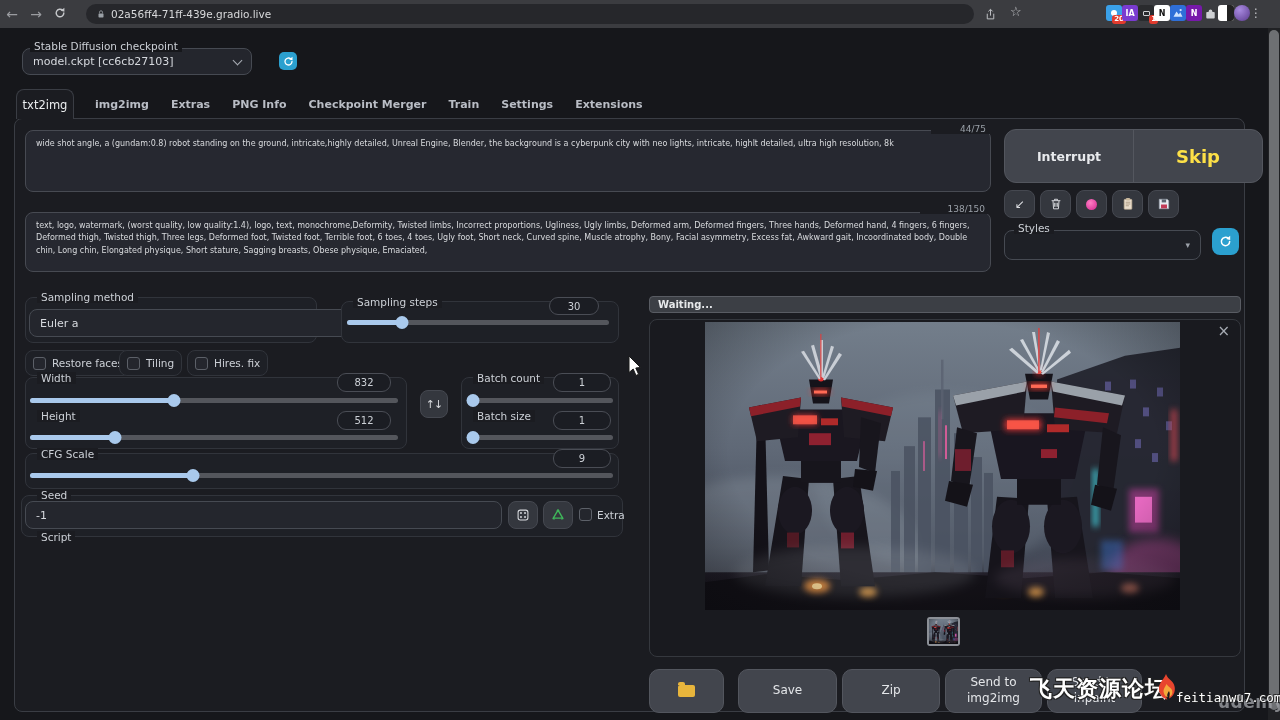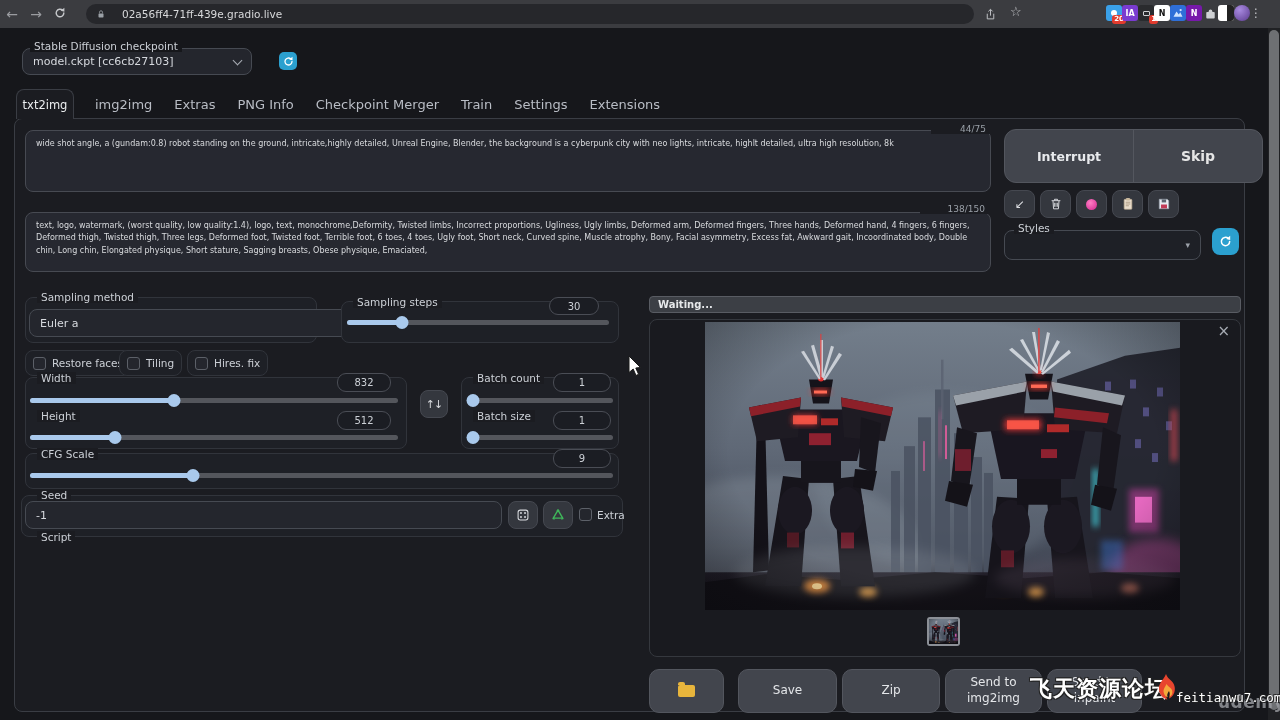--- a/index.html
+++ b/index.html
@@ -10,7 +10,7 @@
   
   .browser{position:absolute;left:0;top:0;width:1280px;height:28px;background:#3b3c40;display:flex;align-items:center;}
   .navg{color:#9a9ca0;font-size:14px;line-height:1;width:24px;text-align:center;cursor:default;}
-  .urlpill{position:absolute;left:86px;top:4px;width:888px;height:20px;background:#26272b;border-radius:10px;display:flex;align-items:center;color:#d8d9db;font-size:10.5px;padding-left:10px;gap:16px;}
+  .urlpill{position:absolute;left:86px;top:4px;width:888px;height:20px;background:#26272b;border-radius:10px;display:flex;align-items:center;color:#d8d9db;font-size:10.5px;padding-left:10px;gap:5px;}
   .extrow{position:absolute;right:18px;top:5px;display:flex;align-items:center;}
   .exticon{position:relative;width:16px;height:16px;border-radius:3px;display:flex;align-items:center;justify-content:center;font-size:8px;font-weight:bold;}
   .badge{position:absolute;right:-4px;bottom:-3px;background:#e23b2e;color:#fff;font-size:7px;font-weight:bold;border-radius:3px;padding:0 2px;line-height:9px;}

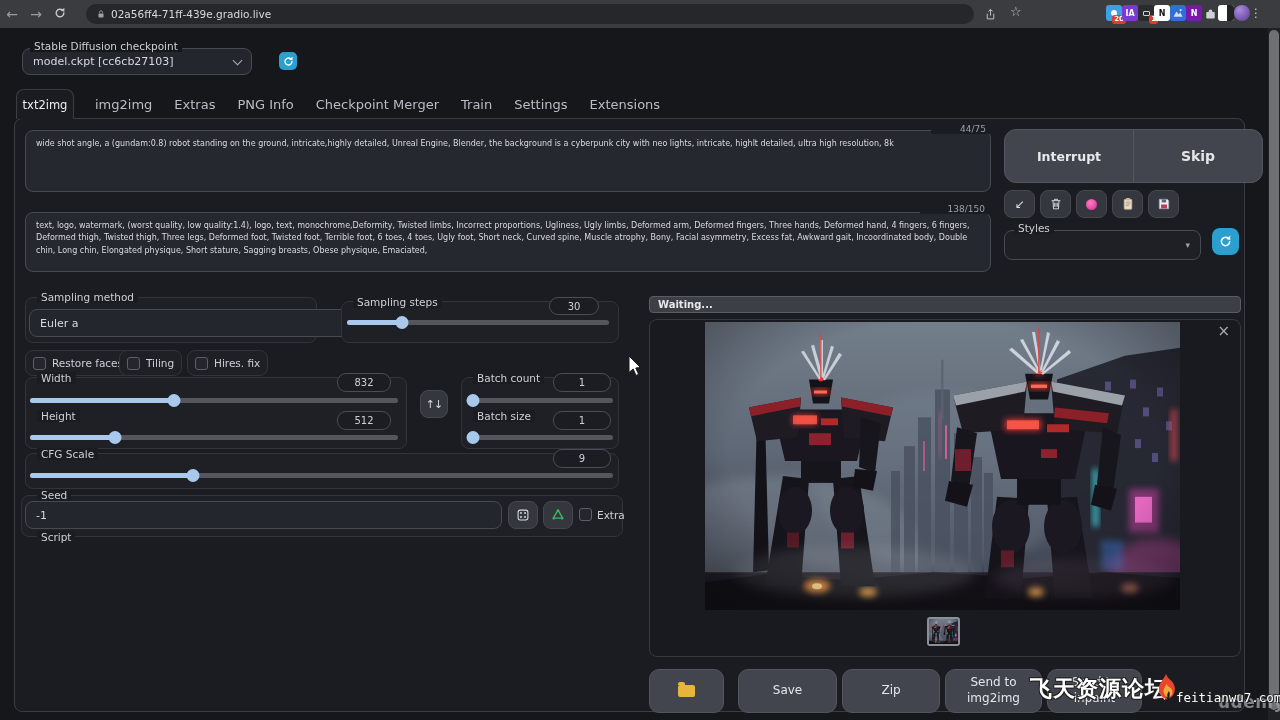--- a/index.html
+++ b/index.html
@@ -35,7 +35,7 @@
 
   
   .tabrow{position:absolute;left:84px;top:89px;height:30px;display:flex;align-items:center;}
-  .tab{padding:0 11px;font-size:13px;color:#b9bdc5;white-space:nowrap;}
+  .tab{padding:0 11px;font-size:11px;color:#b9bdc5;white-space:nowrap;font-weight:bold;}
   .tabactive{position:absolute;left:16px;top:89px;width:58px;height:30px;background:#1b1c21;border:1px solid #3a3d44;border-bottom:none;border-radius:8px 8px 0 0;display:flex;align-items:center;justify-content:center;font-size:11.5px;color:#eceef0;z-index:5;}
 
   .panel{position:absolute;left:14px;top:118px;width:1231px;height:594px;border:1px solid #3a3d44;border-radius:8px;background:#1b1c21;}

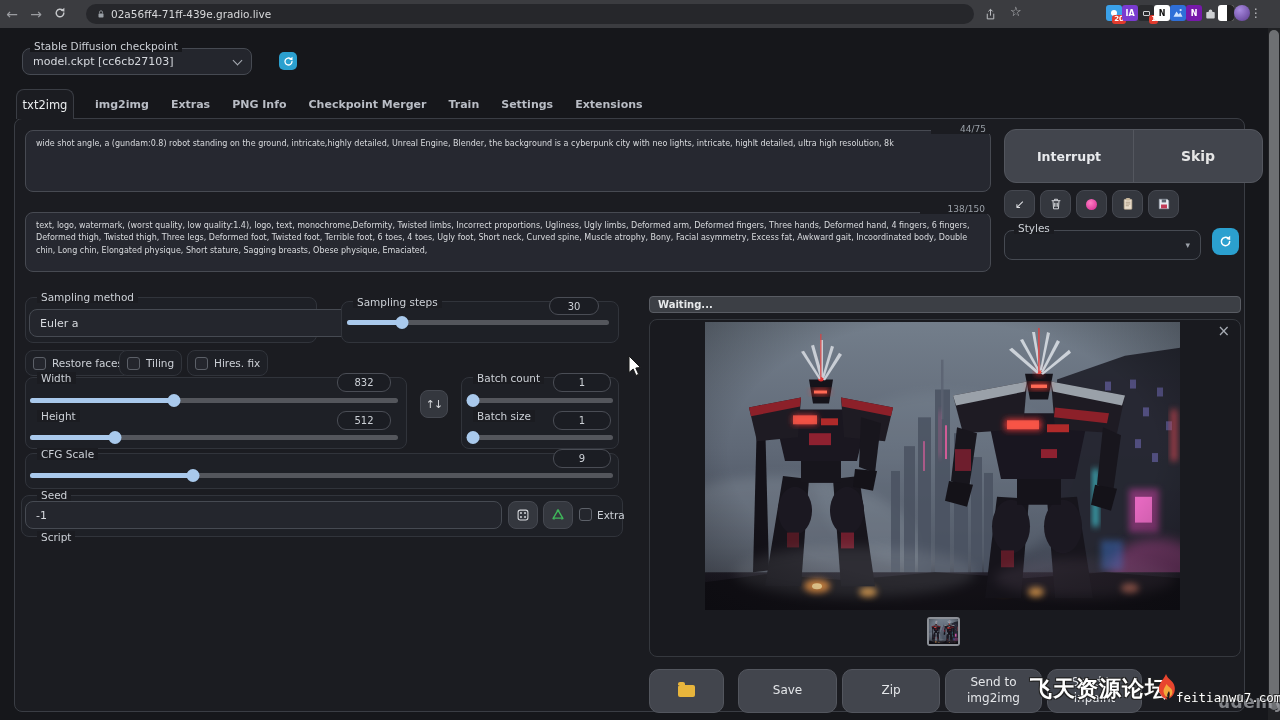--- a/index.html
+++ b/index.html
@@ -330,7 +330,7 @@
 
     <div class="abs" style="left:989px;top:10px;width:259px;height:54px;background:#42454d;border:1px solid #53565e;border-radius:12px;display:flex">
       <div style="flex:1;display:flex;align-items:center;justify-content:center;font-size:12.5px;font-weight:600;color:#e8eaed;border-right:1px solid #54575f">Interrupt</div>
-      <div style="flex:1;display:flex;align-items:center;justify-content:center;font-size:14px;font-weight:600;color:#e5e5e5">Skip</div>
+      <div style="flex:1;display:flex;align-items:center;justify-content:center;font-size:18px;font-weight:600;color:#fde047">Skip</div>
     </div>
 
     <div class="abs" style="left:989px;top:71px;display:flex;gap:5px">

